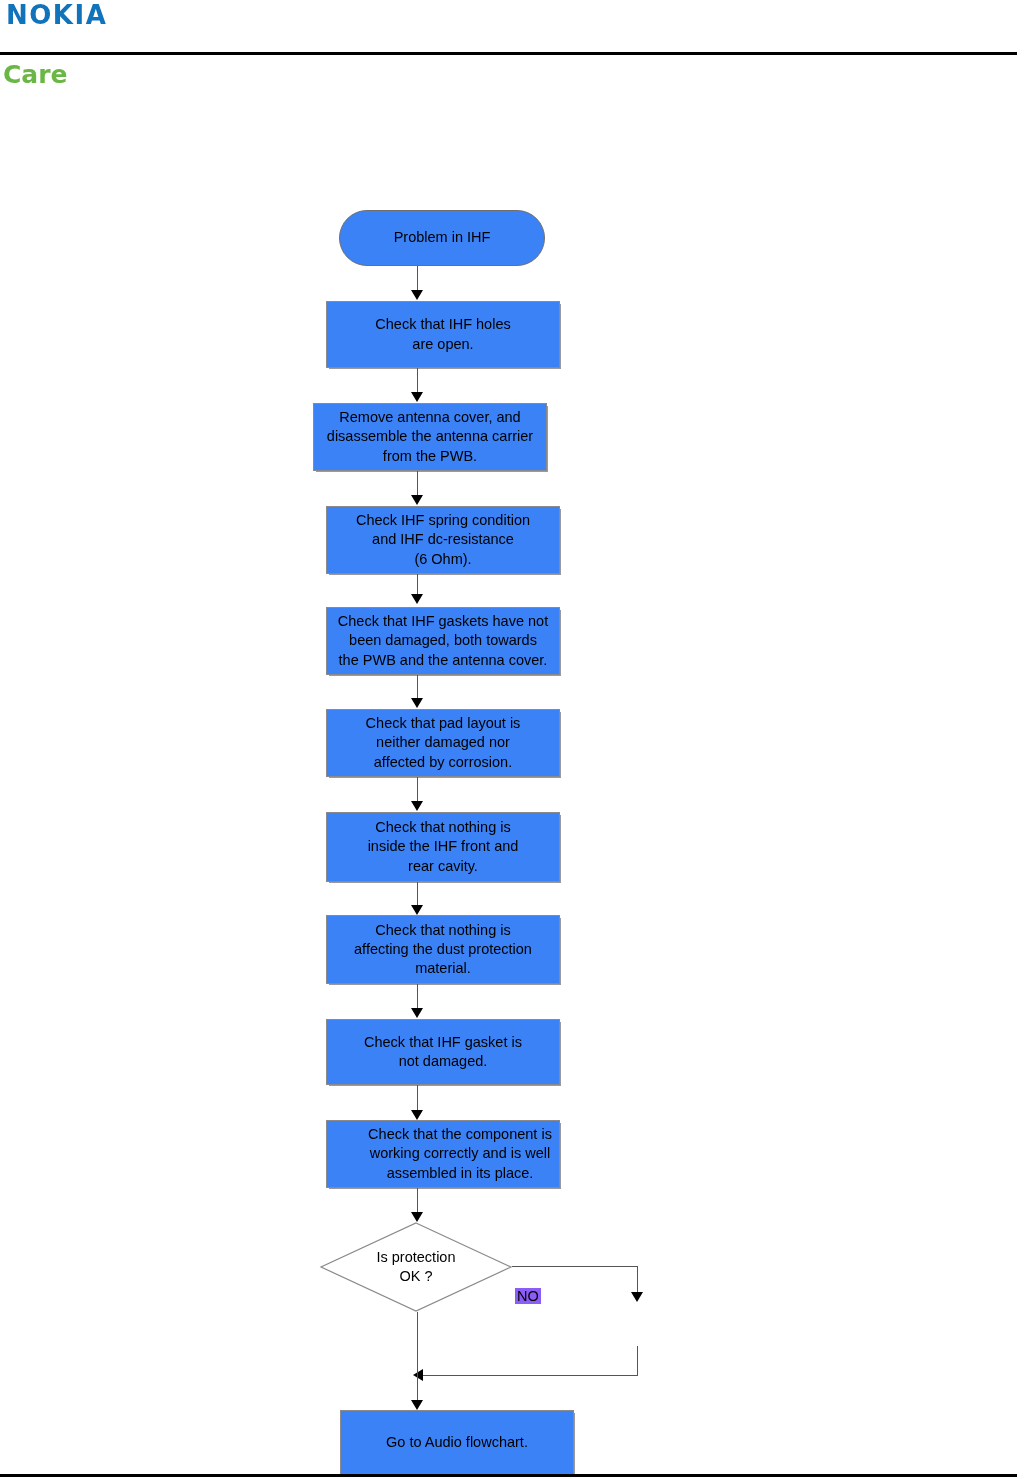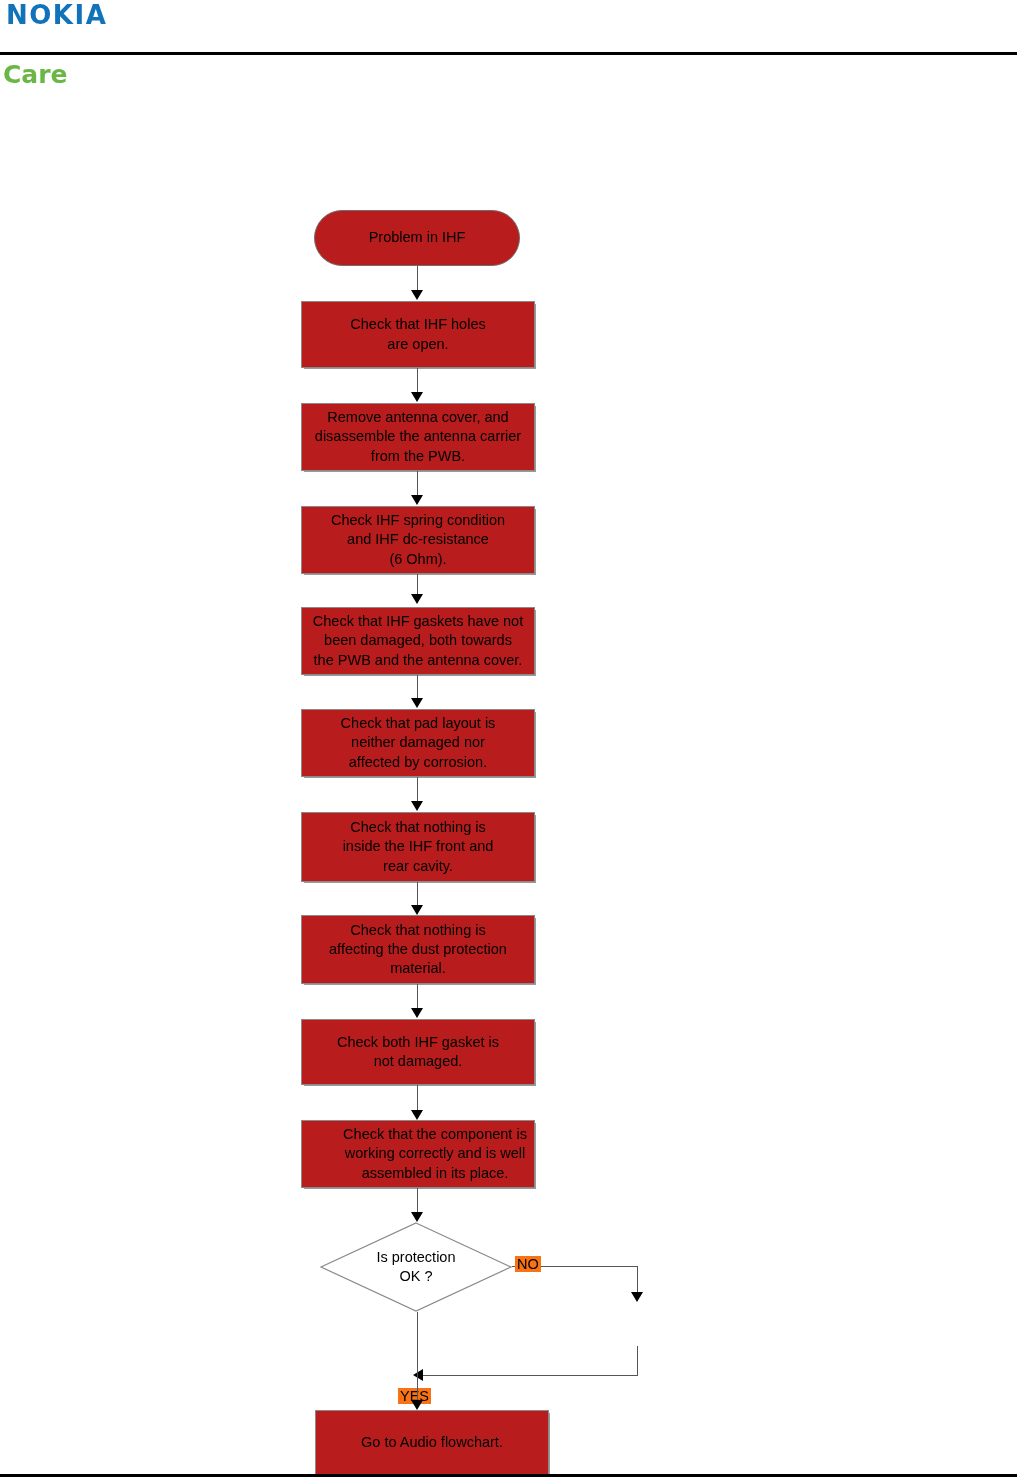--- a/index.html
+++ b/index.html
@@ -80,7 +80,7 @@
   .node {
     position: absolute;
     box-sizing: border-box;
-    background: #b91c1c;
+    background: #3b82f6;
     border: 1px solid #8a8a8a;
     display: flex;
     align-items: center;
@@ -92,6 +92,7 @@
     padding: 2px 4px;
     white-space: pre-line;
     box-shadow: 2px 2px 0 -1px #9a9a9a;
+    margin-left: 25px;
   }
   .node.terminator {
     border-radius: 34px;

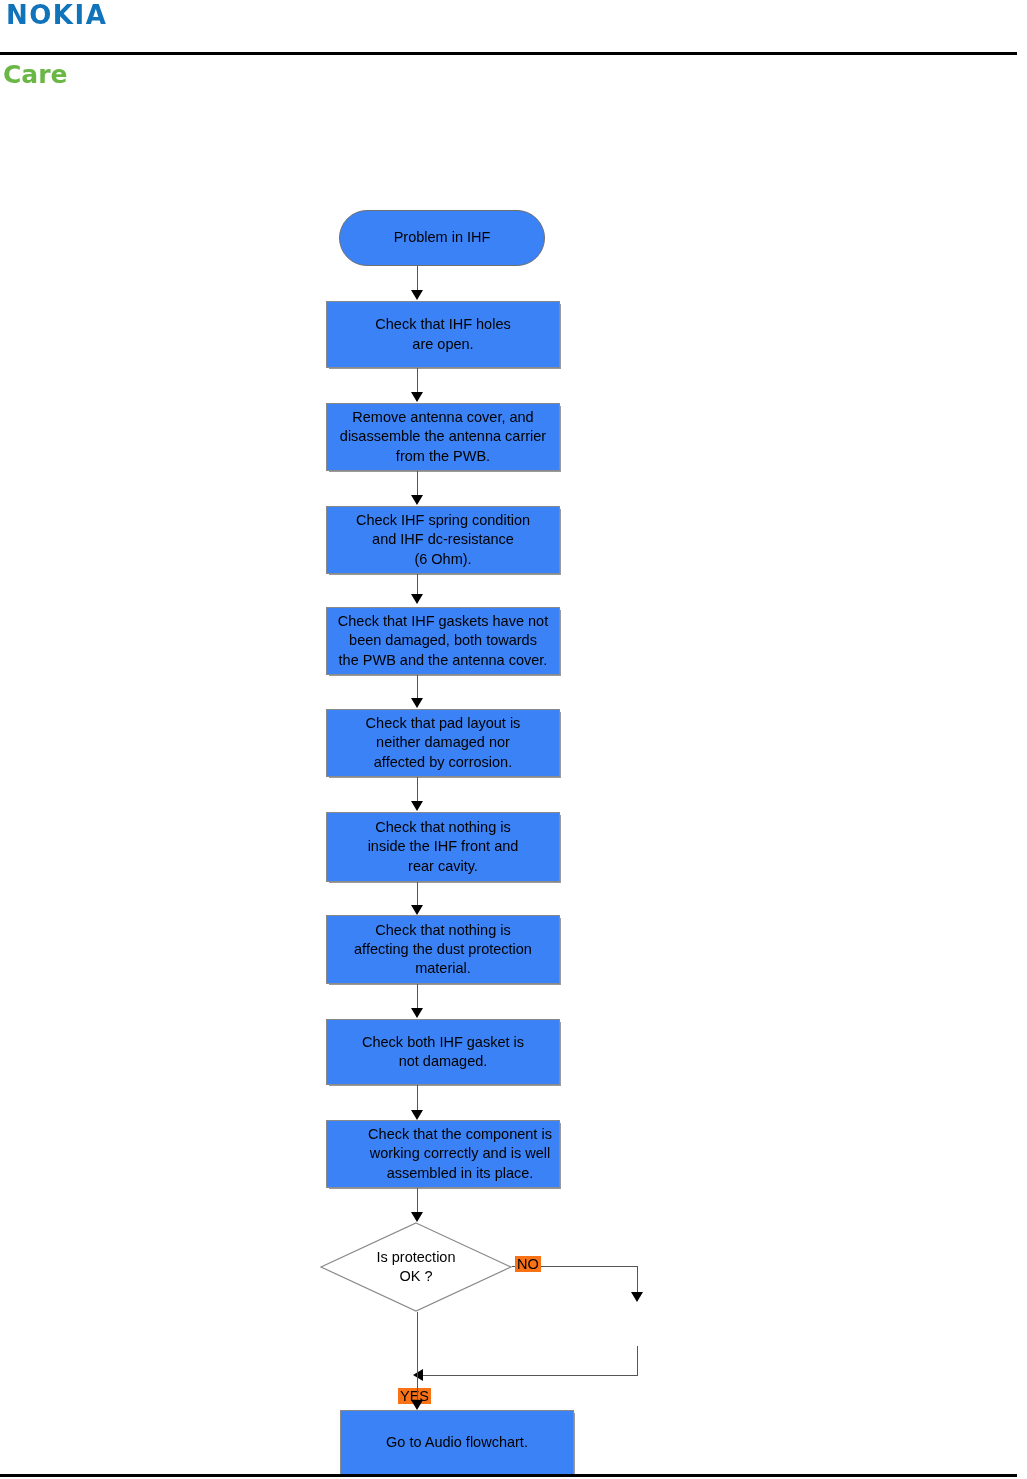--- a/index.html
+++ b/index.html
@@ -188,7 +188,7 @@
   <div class="conn v" style="left:417px; top:368px; height:28px;"></div>
   <div class="arrow-down" style="left:411px; top:392px;"></div>
 
-  <div class="node" style="left:301px; top:403px; width:234px; height:68px;">
+  <div class="node" style="left:288px; top:403px; width:234px; height:68px;">
     <span>Remove antenna cover, and
 disassemble the antenna carrier
 from the PWB.</span>

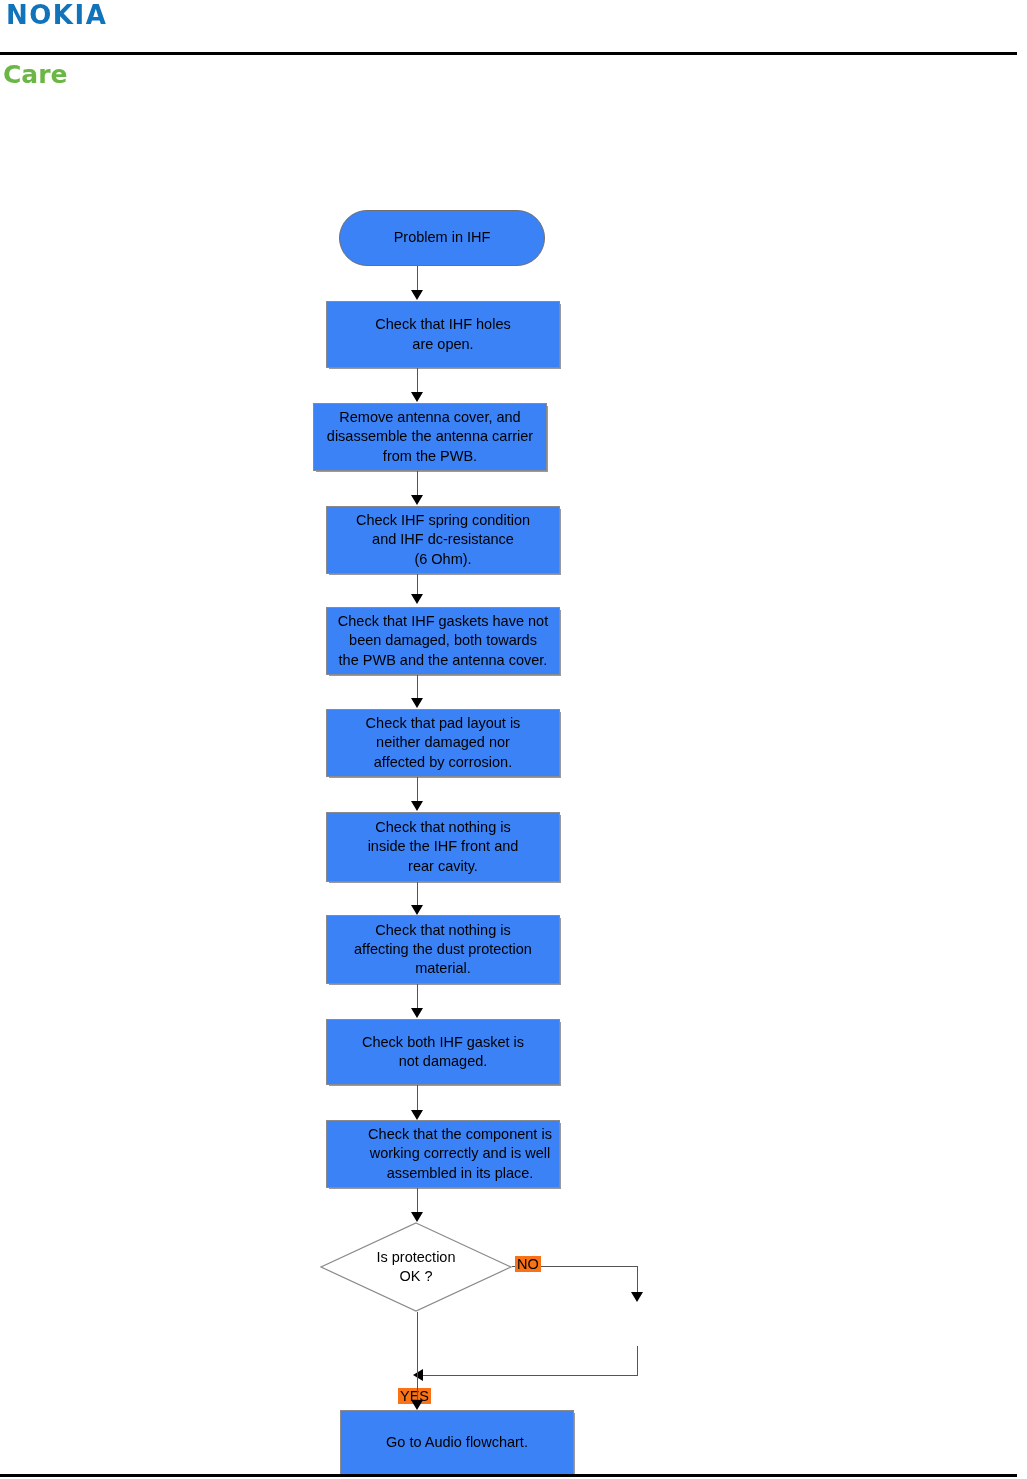--- a/index.html
+++ b/index.html
@@ -243,7 +243,7 @@
   <div class="arrow-down" style="left:411px; top:1008px;"></div>
 
   <div class="node" style="left:301px; top:1019px; width:234px; height:66px;">
-    <span>Check both IHF gasket is
+    <span>Check that IHF gasket is
 not damaged.</span>
   </div>
 

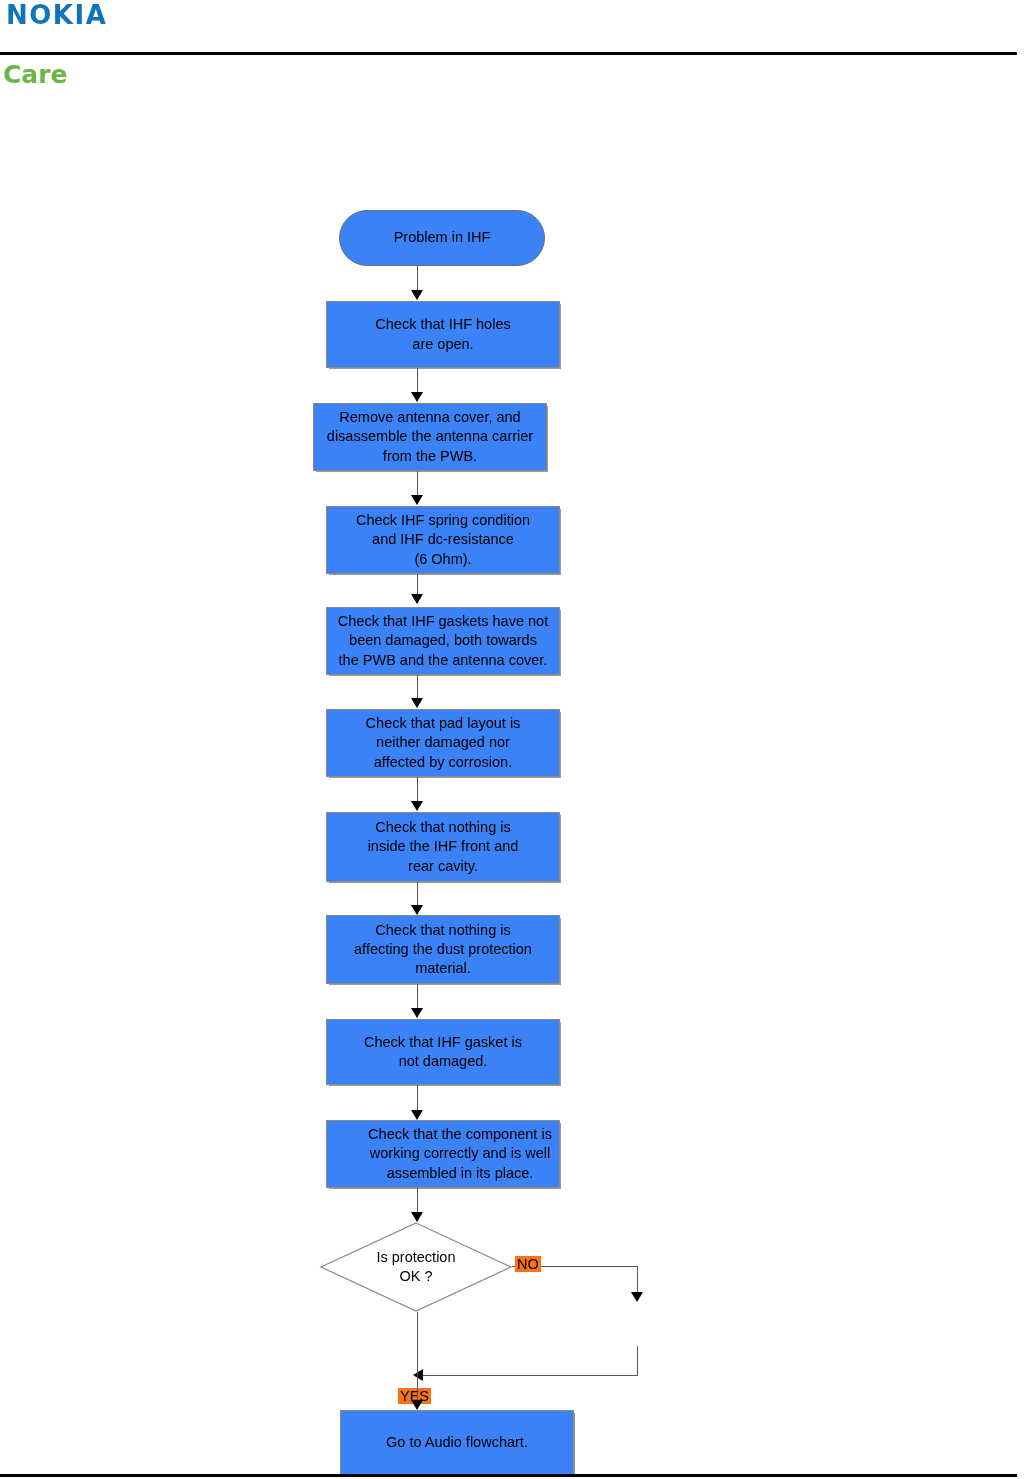--- a/index.html
+++ b/index.html
@@ -157,9 +157,10 @@
     position: absolute;
     font-size: 14.5px;
     color: #000000;
-    background: #f97316;
+    background: #8b5cf6;
     padding: 0 2px;
     white-space: nowrap;
+    margin-top: 32px;
   }
 </style>
 </head>

